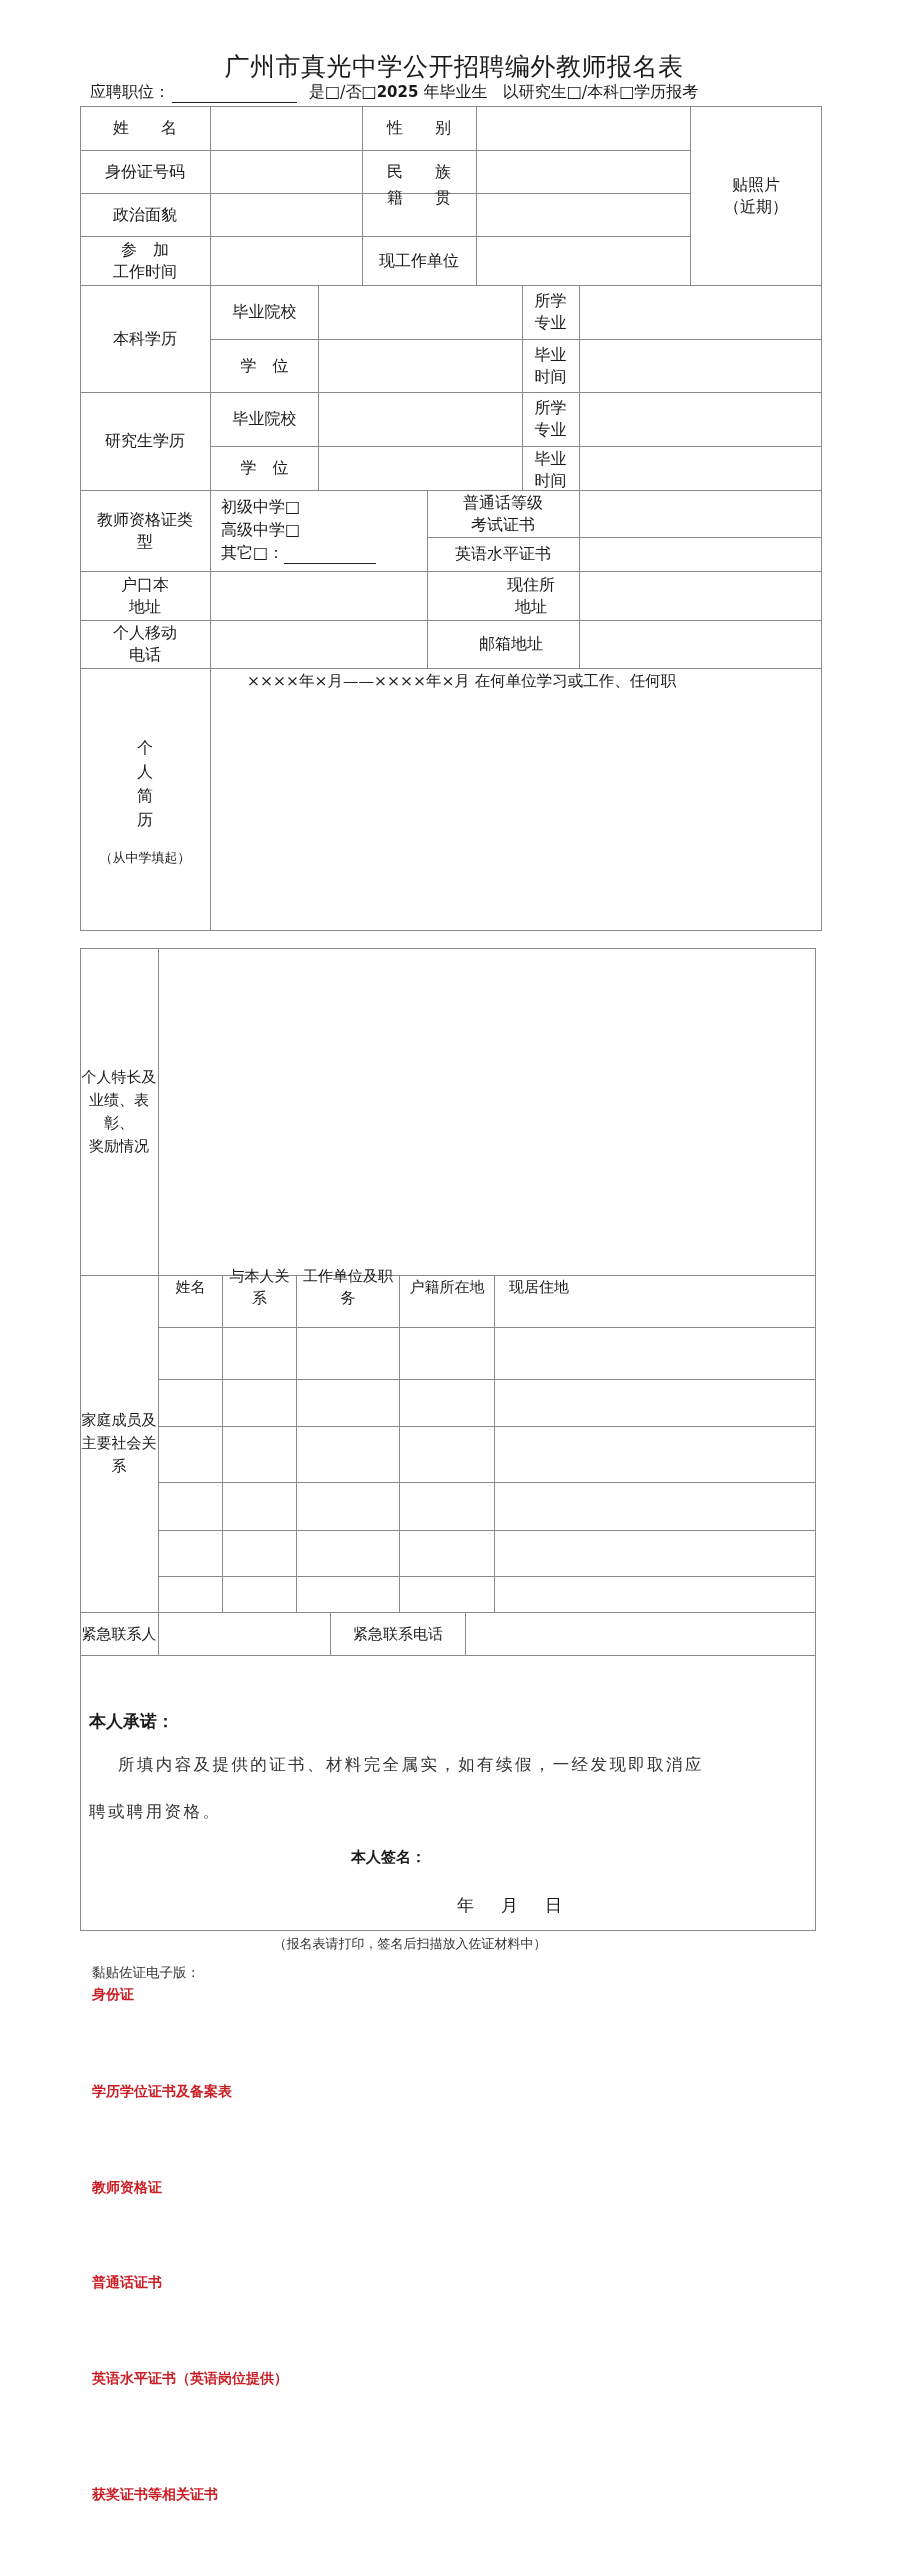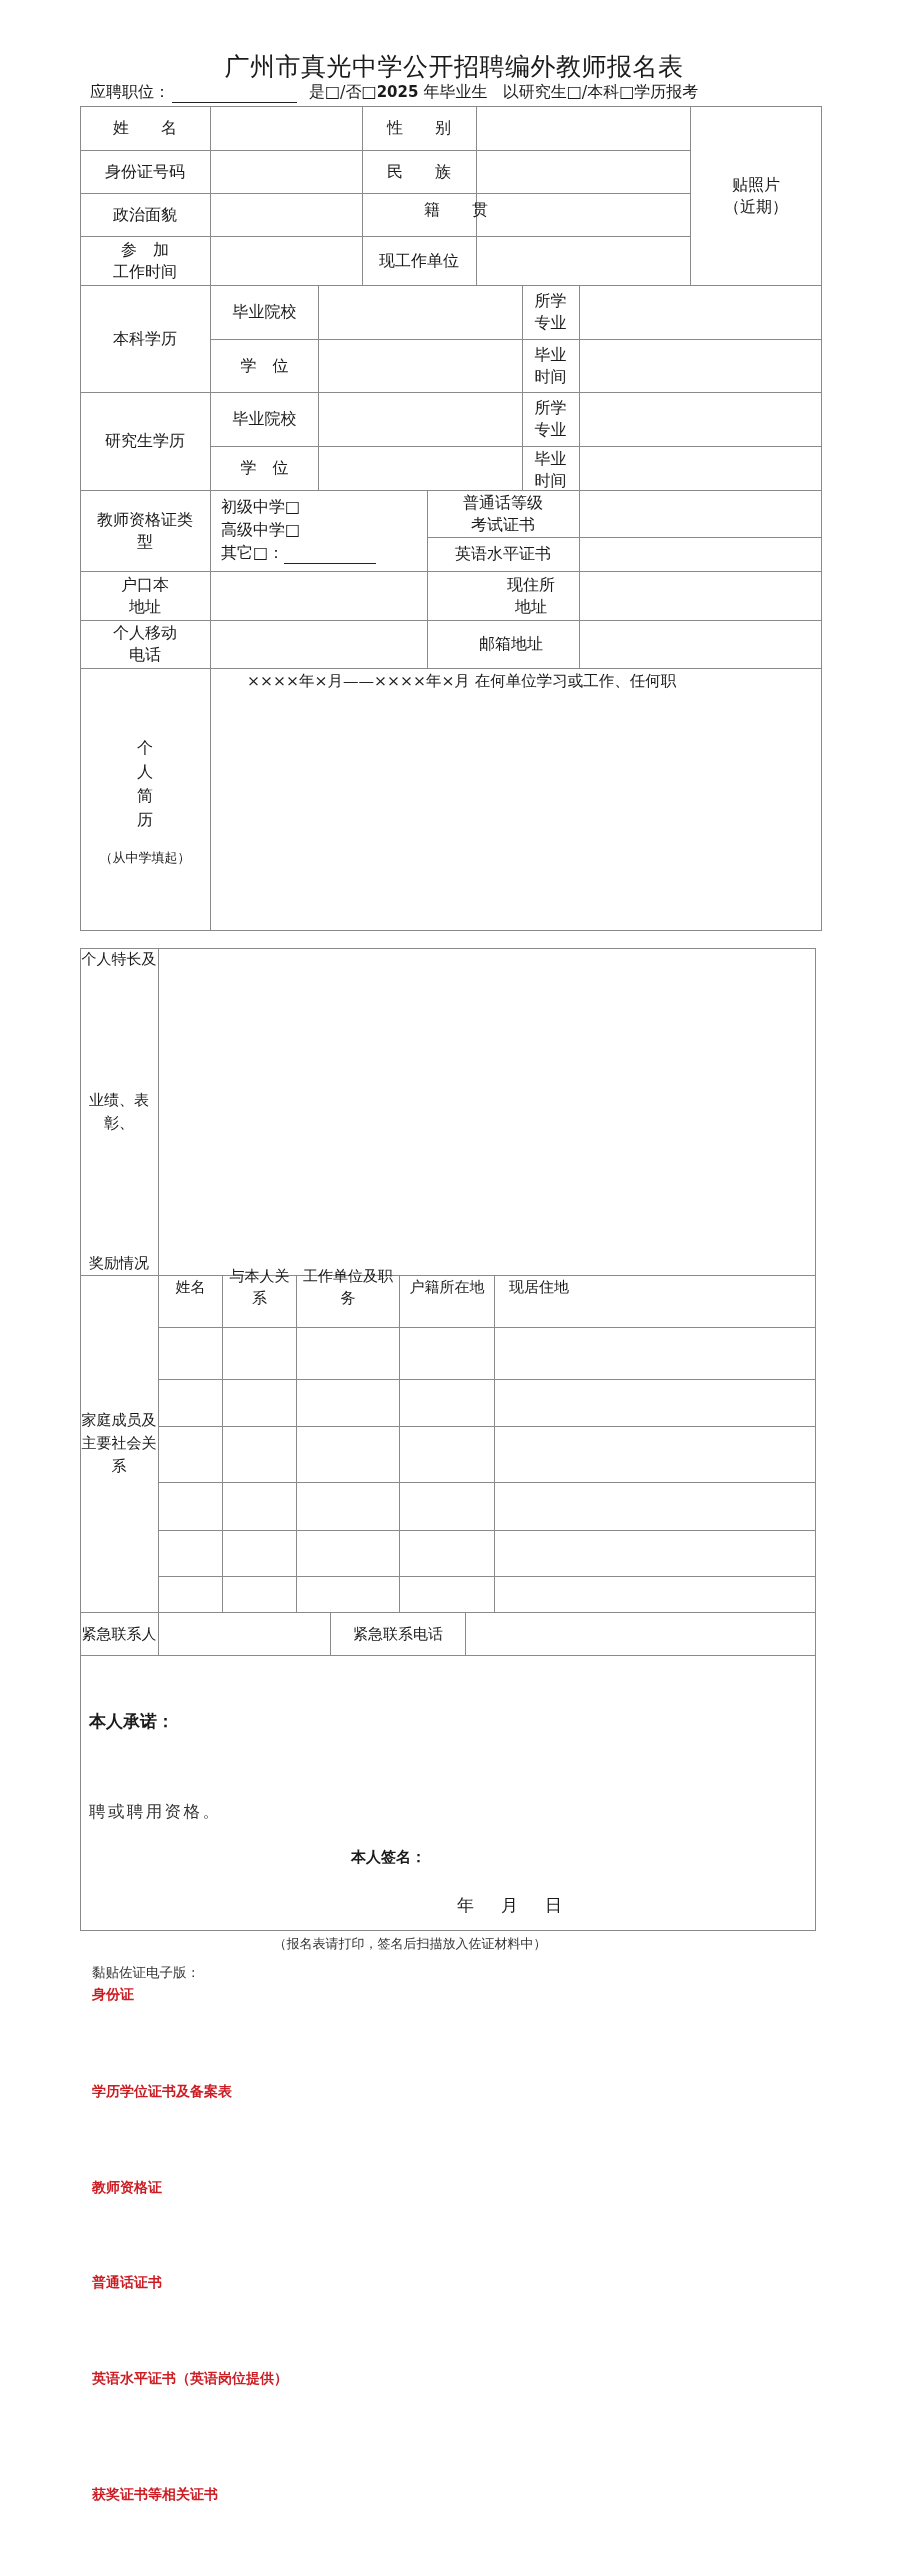--- a/index.html
+++ b/index.html
@@ -54,7 +54,7 @@
 
   <div class="cell" style="left:80px;top:193px;width:130px;height:43px;">政治面貌</div>
   <div class="input" style="left:211px;top:193px;width:151px;height:43px;"></div>
-  <div class="cell" style="left:362px;top:188px;width:114px;height:43px;padding-left:37px;">籍　　贯</div>
+  <div class="cell" style="left:362px;top:176px;width:114px;height:43px;">籍　　贯</div>
   <div class="input" style="left:477px;top:193px;width:213px;height:43px;"></div>
 
   <div class="cell" style="left:80px;top:236px;width:130px;height:49px;flex-direction:column;">

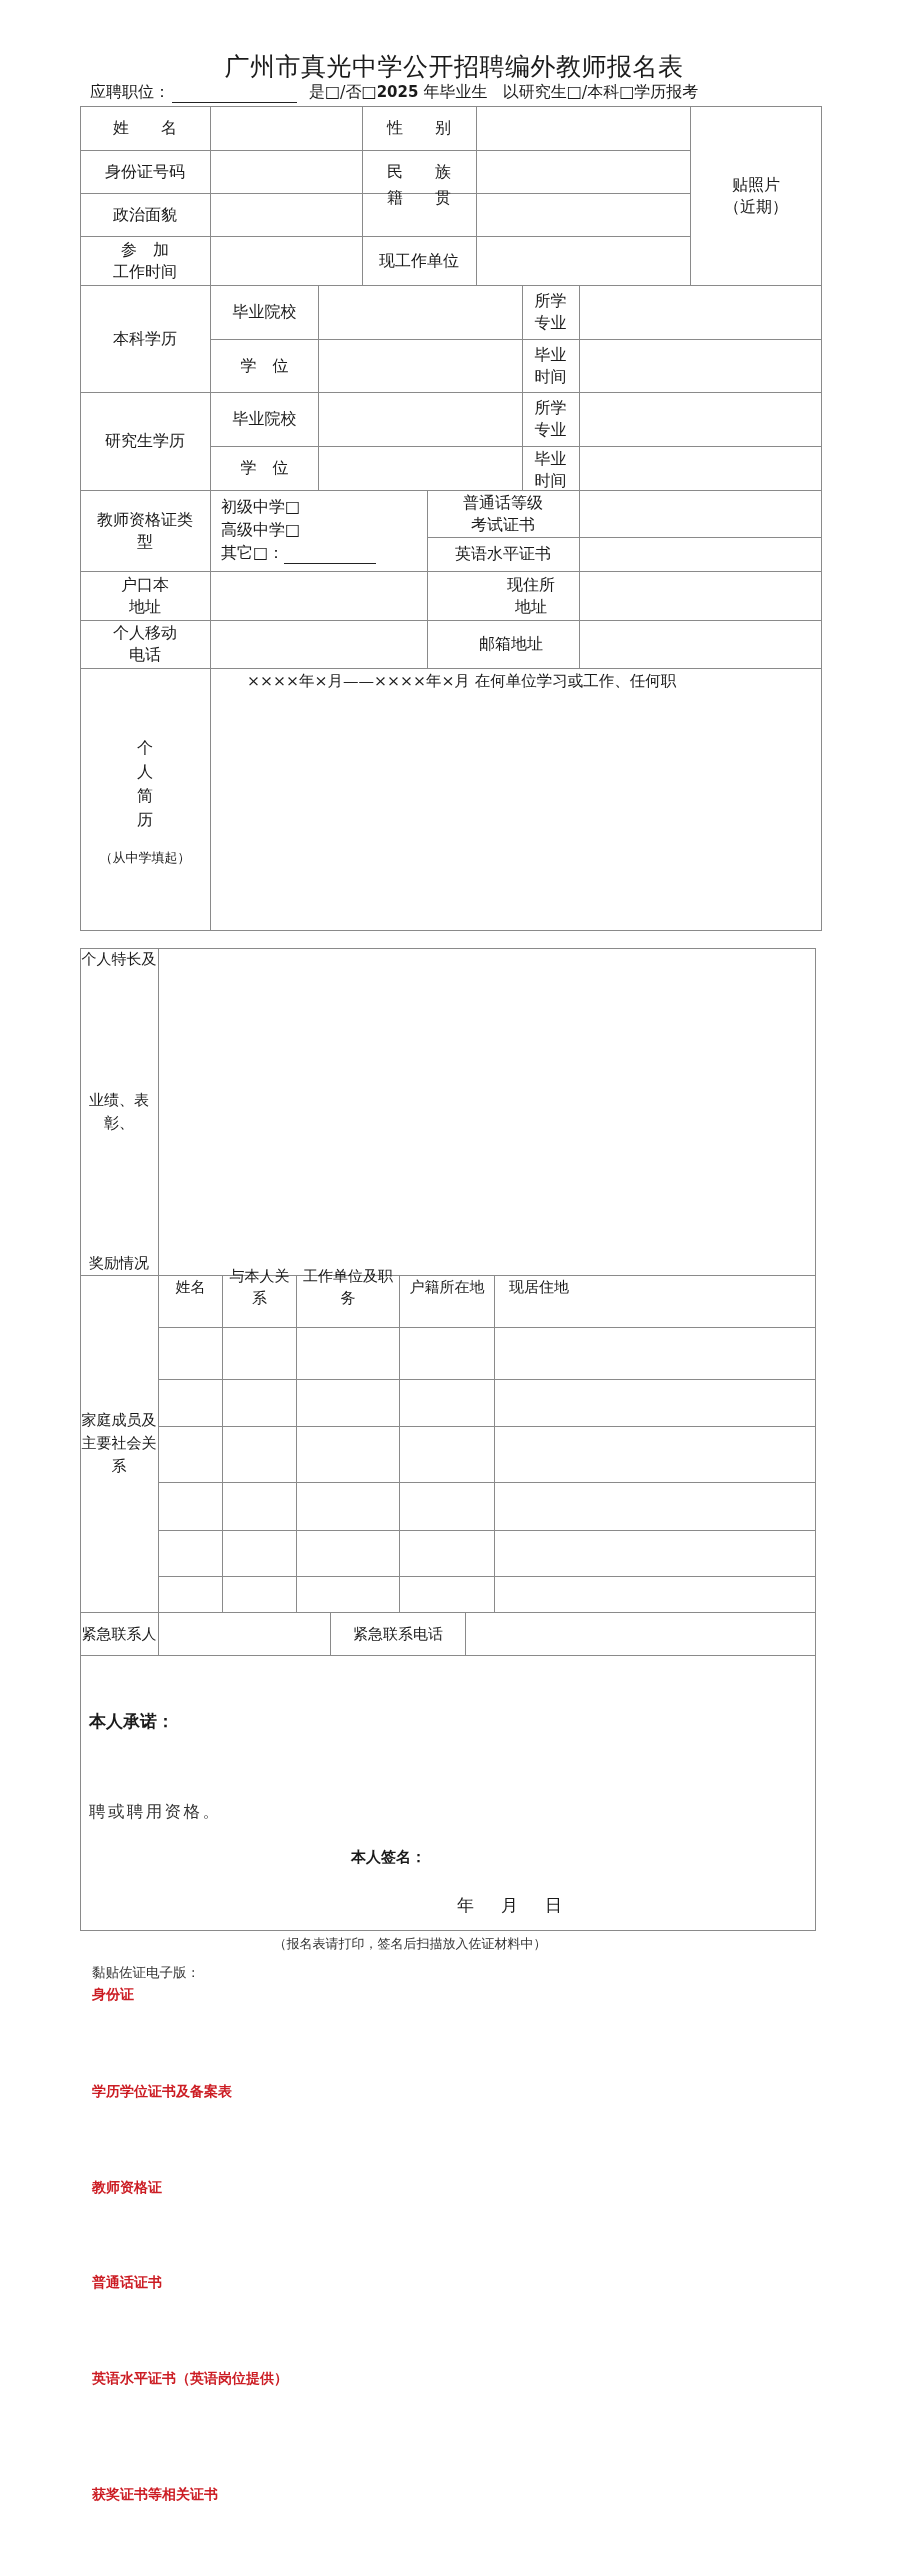--- a/index.html
+++ b/index.html
@@ -173,7 +173,7 @@
   <div class="ln v" style="left:158px;top:948px;height:707px;"></div>
 
   <div class="ln h" style="left:80px;top:1275px;width:736px;"></div>
-  <div class="cell" style="left:80px;top:948px;width:78px;height:327px;flex-direction:column;font-size:15px;line-height:23px;justify-content:space-between;">
+  <div class="cell" style="left:80px;top:948px;width:78px;height:327px;flex-direction:column;font-size:15px;line-height:23px;">
     <span>个人特长及</span>
     <span>业绩、表彰、</span>
     <span>奖励情况</span>

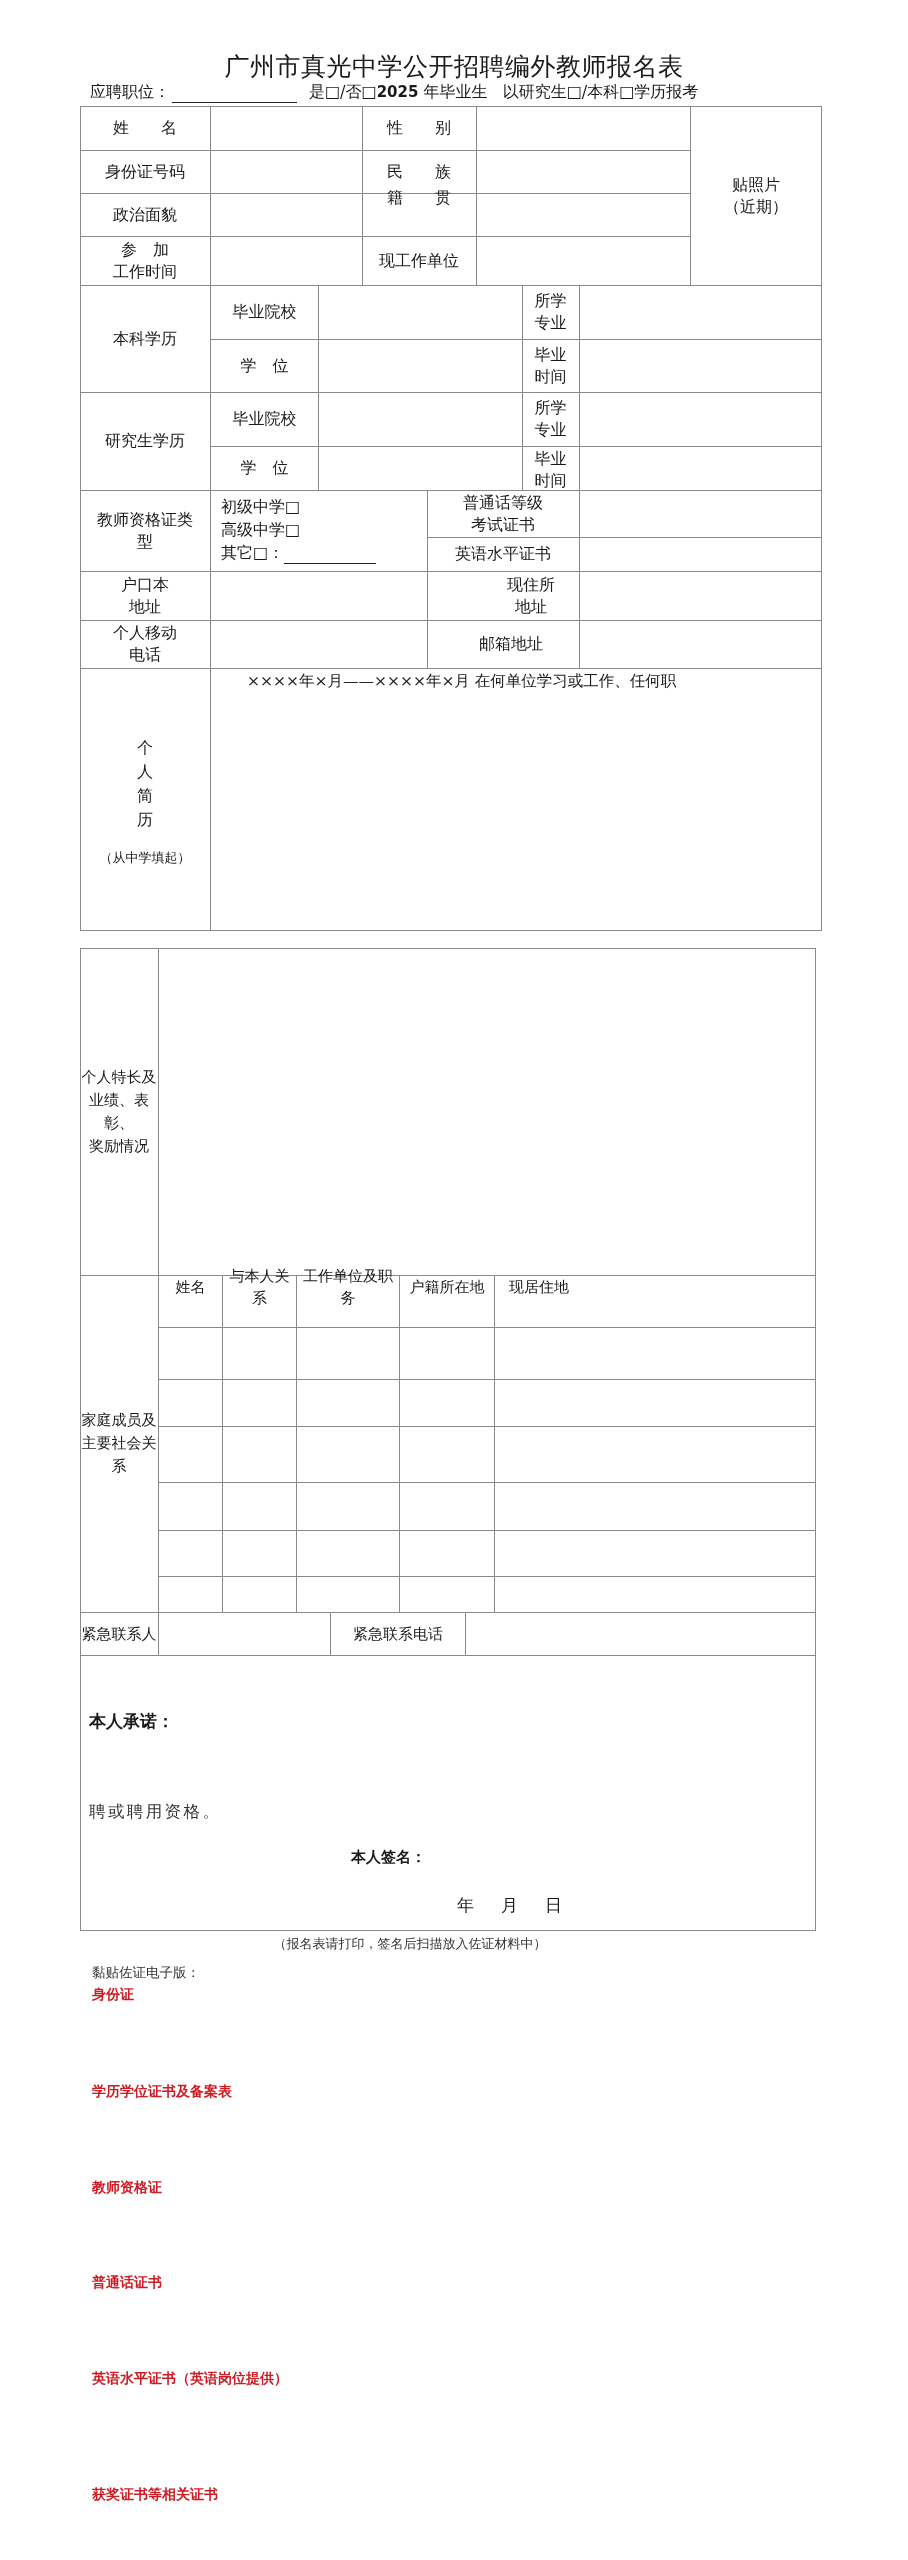--- a/index.html
+++ b/index.html
@@ -220,6 +220,7 @@
 
   <div class="abs" style="left:81px;top:1656px;width:734px;height:274px;">
     <div class="abs" style="left:8px;top:54px;font-size:17px;font-weight:bold;">本人承诺：</div>
+    <div class="abs" style="left:37px;top:98px;font-size:16.5px;letter-spacing:2.4px;white-space:nowrap;color:#333;">所填内容及提供的证书、材料完全属实，如有续假，一经发现即取消应</div>
     <div class="abs" style="left:8px;top:145px;font-size:16.5px;letter-spacing:2.4px;white-space:nowrap;color:#333;">聘或聘用资格。</div>
     <div class="abs" style="left:270px;top:192px;font-size:15px;font-weight:bold;">本人签名：</div>
     <div class="abs" style="left:300px;top:186px;width:200px;height:28px;"></div>

